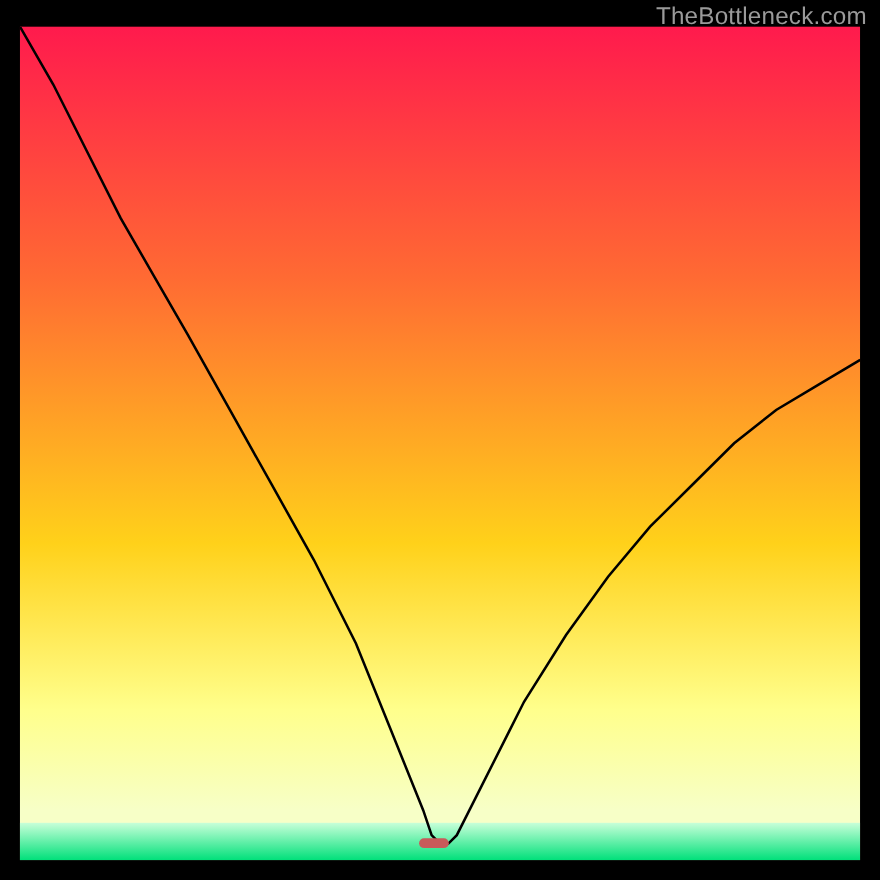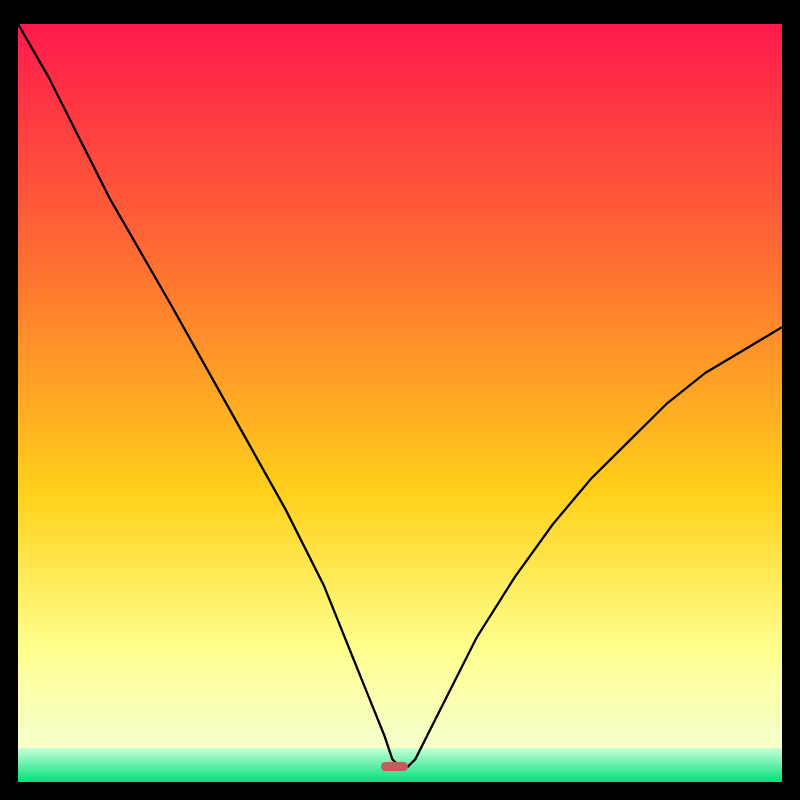--- a/index.html
+++ b/index.html
@@ -60,6 +60,7 @@
 
 <div class="frame">
 
+  <div class="watermark">TheBottleneck.com</div>
 
   <div class="plot">
 

